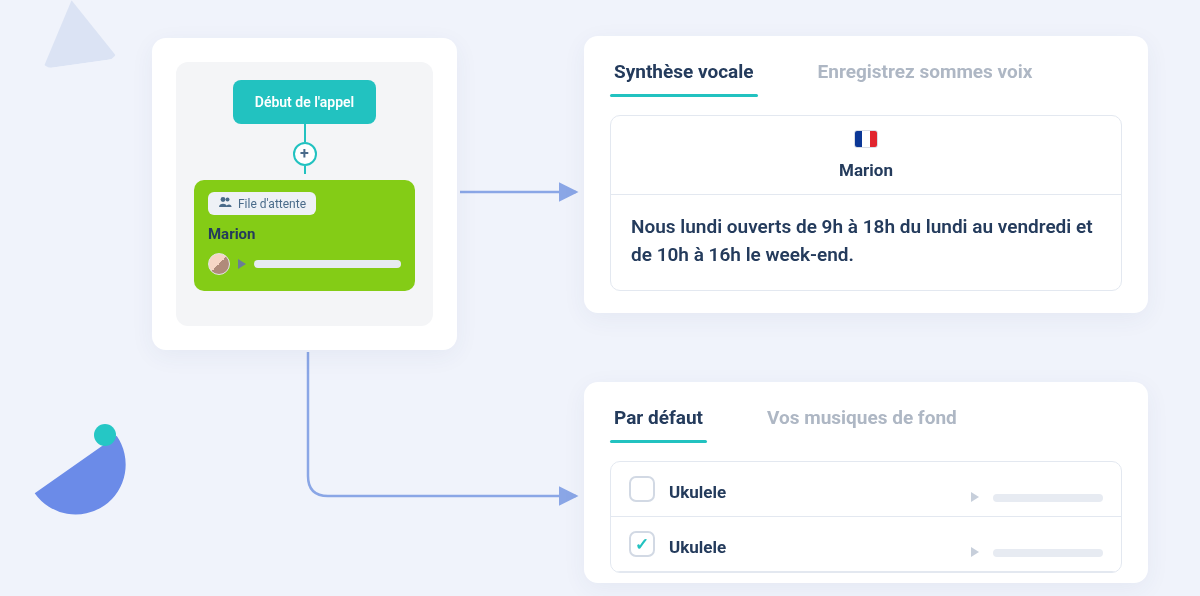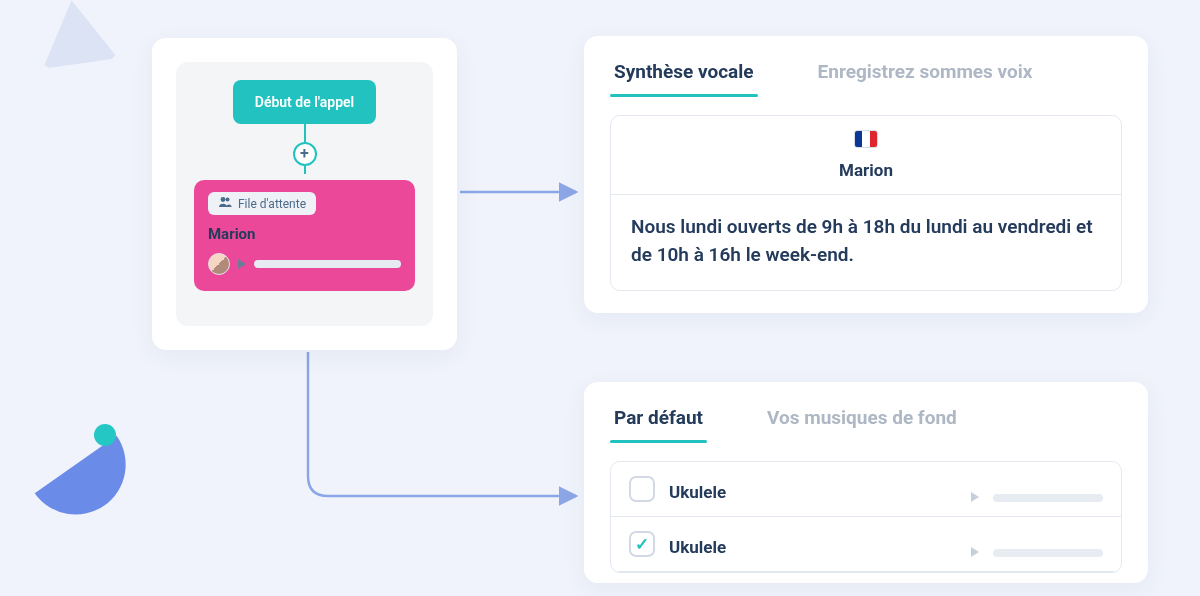--- a/index.html
+++ b/index.html
@@ -97,7 +97,7 @@
   }
   .node-card {
     margin-top: 6px;
-    background: #ec4899;
+    background: #84cc16;
     border-radius: 10px;
     width: 86%;
     padding: 12px 14px 16px 14px;

